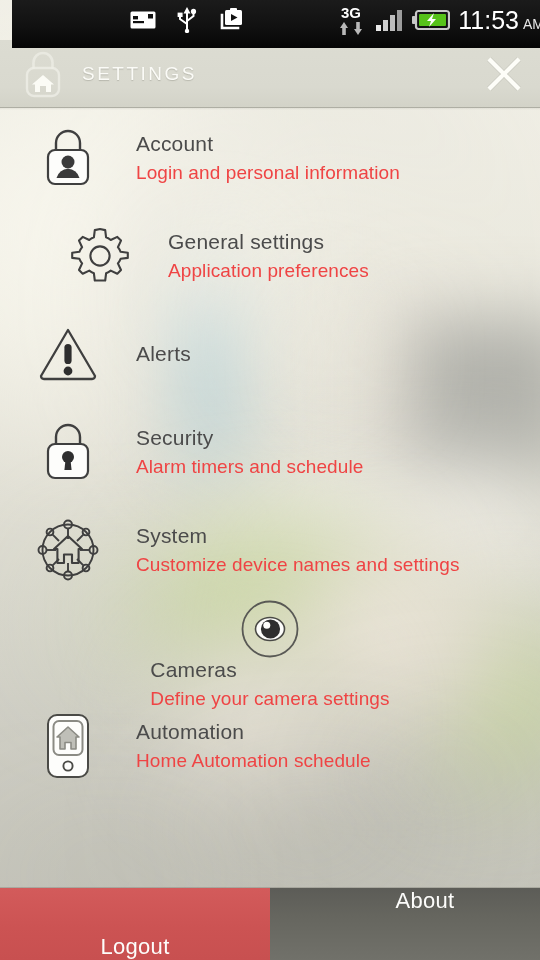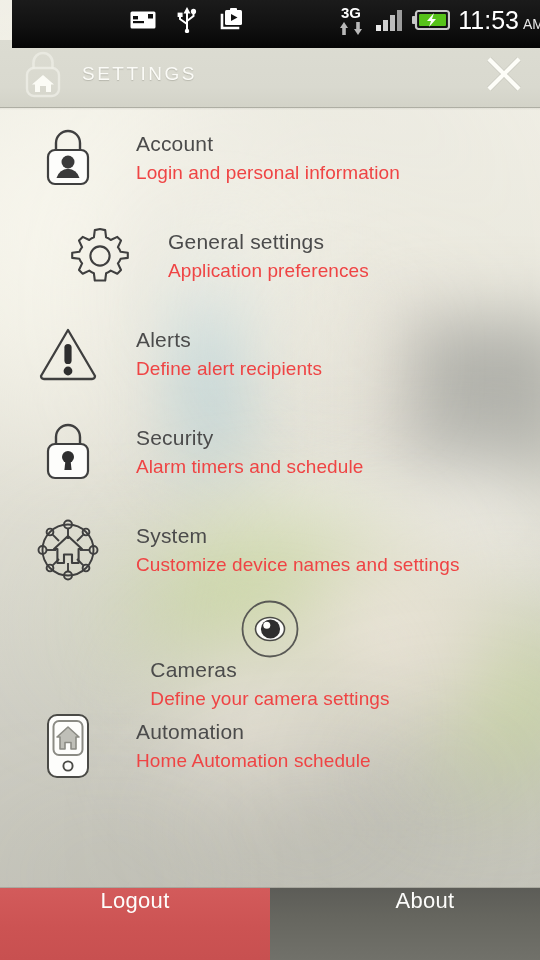--- a/index.html
+++ b/index.html
@@ -388,7 +388,6 @@
       </div>
       <div class="row-text">
         <div class="row-title">Alerts</div>
-        <div class="row-sub">Define alert recipients</div>
       </div>
     </div>
 

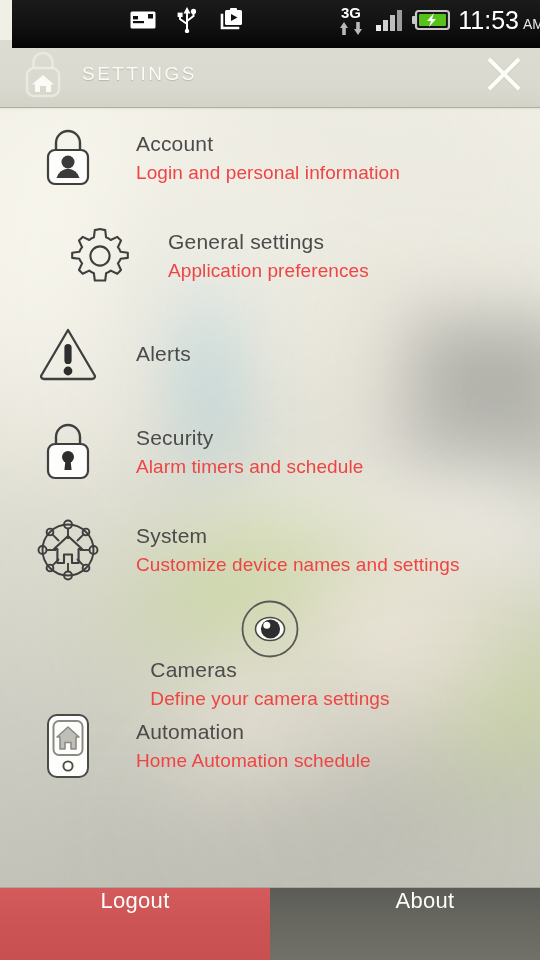--- a/index.html
+++ b/index.html
@@ -219,7 +219,7 @@
   #logout-button{
     width:270px; height:72px;
     background:linear-gradient(180deg,#d35b5b 0%,#cc5353 55%,#c85050 100%);
-    display:flex; align-items:flex-start; justify-content:center;
+    display:flex; align-items:flex-end; justify-content:center;
     cursor:pointer;
   }
   #about-button{

